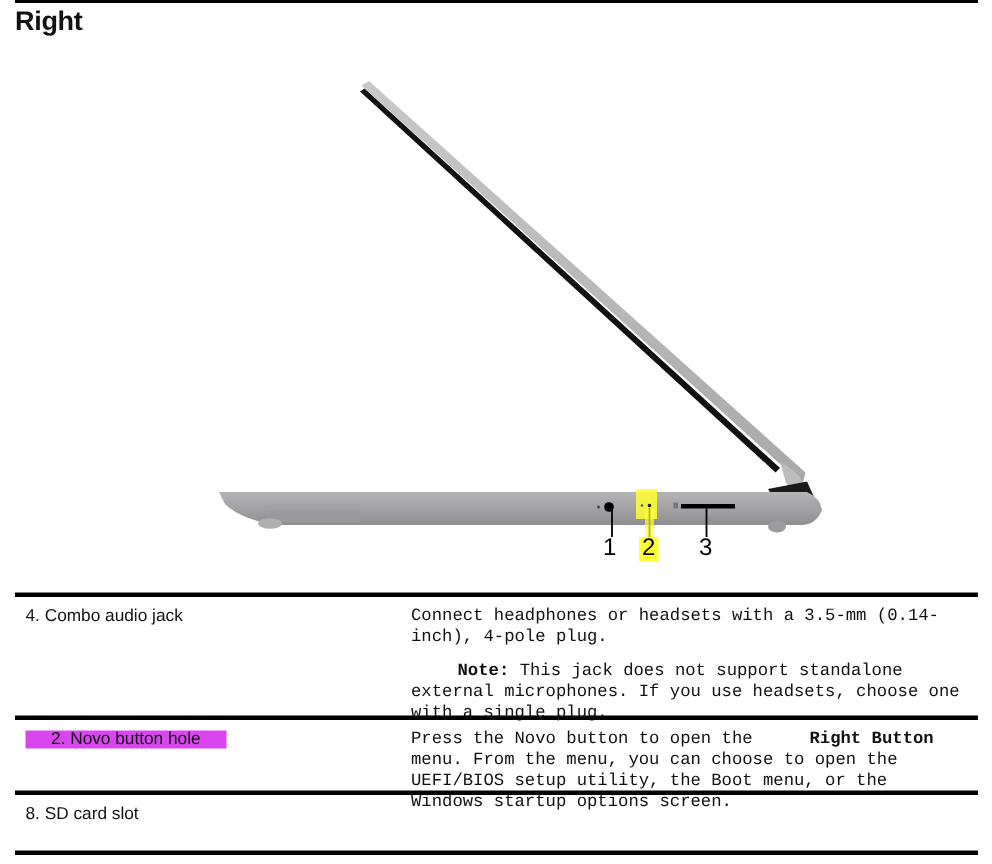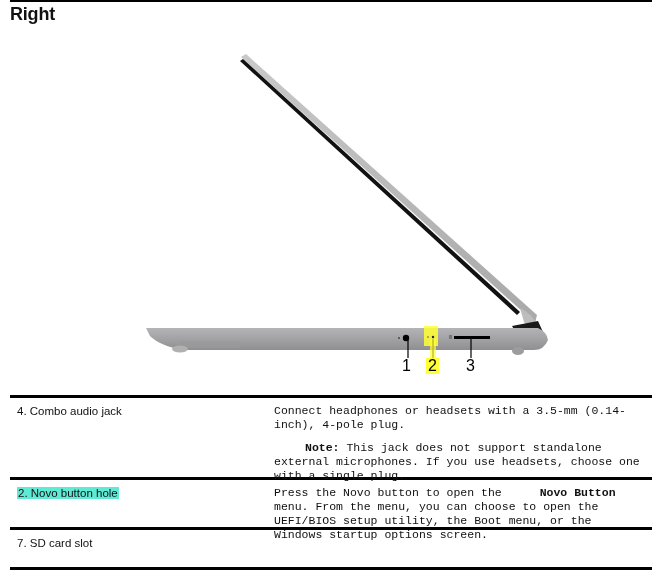--- a/index.html
+++ b/index.html
@@ -17,7 +17,7 @@
   .cell-b { flex: 1; padding: 6px 12px 6px 8px; font-family: Liberation Mono, monospace; }
   .cell-b p { margin: 0; }
   .cell-b p + p { margin-top: 9px; }
-  .hl-text { background: #5eead4; padding: 0 1px; }
+  .hl-text { background: #d946ef; padding: 0 17px; }
   b { font-weight: bold; padding-left: 31px; }
 </style>
 </head>

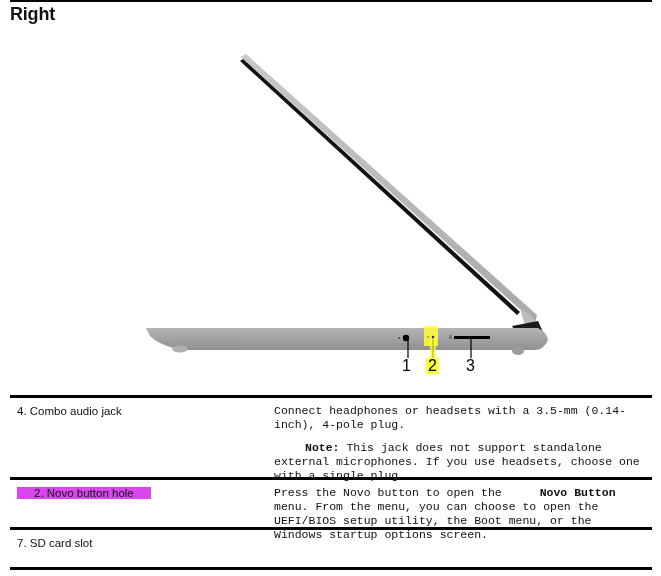--- a/index.html
+++ b/index.html
@@ -81,7 +81,7 @@
   <div class="row" style="height:47px;">
     <div class="cell-a"><span class="hl-text">2. Novo button hole</span></div>
     <div class="cell-b">
-      <p><span>Press the Novo button to open the </span><b>Novo Button</b><span> menu. From the menu, you can choose to open the UEFI/BIOS setup utility, the Boot menu, or the Windows startup options screen.</span></p>
+      <p><span>Press the Novo button to open the </span><b>Right Button</b><span> menu. From the menu, you can choose to open the UEFI/BIOS setup utility, the Boot menu, or the Windows startup options screen.</span></p>
     </div>
   </div>
   <div class="row" style="height:37px;">

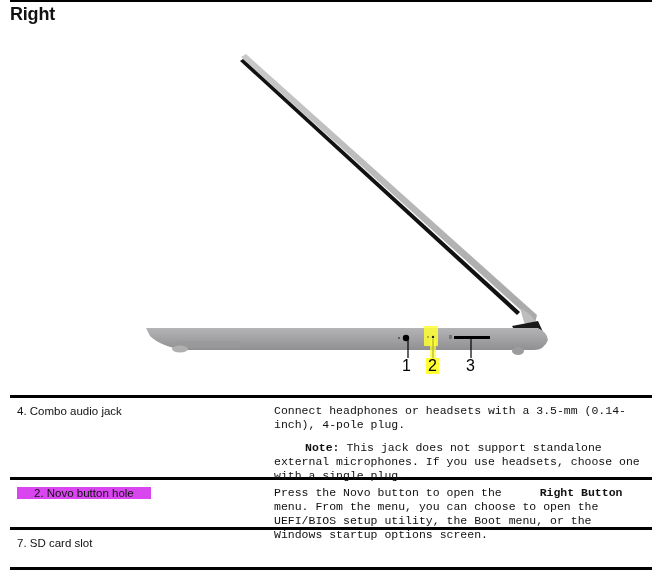--- a/index.html
+++ b/index.html
@@ -85,7 +85,7 @@
     </div>
   </div>
   <div class="row" style="height:37px;">
-    <div class="cell-a">7. SD card slot</div>
+    <div class="cell-a">8. SD card slot</div>
   </div>
 </div>
 

